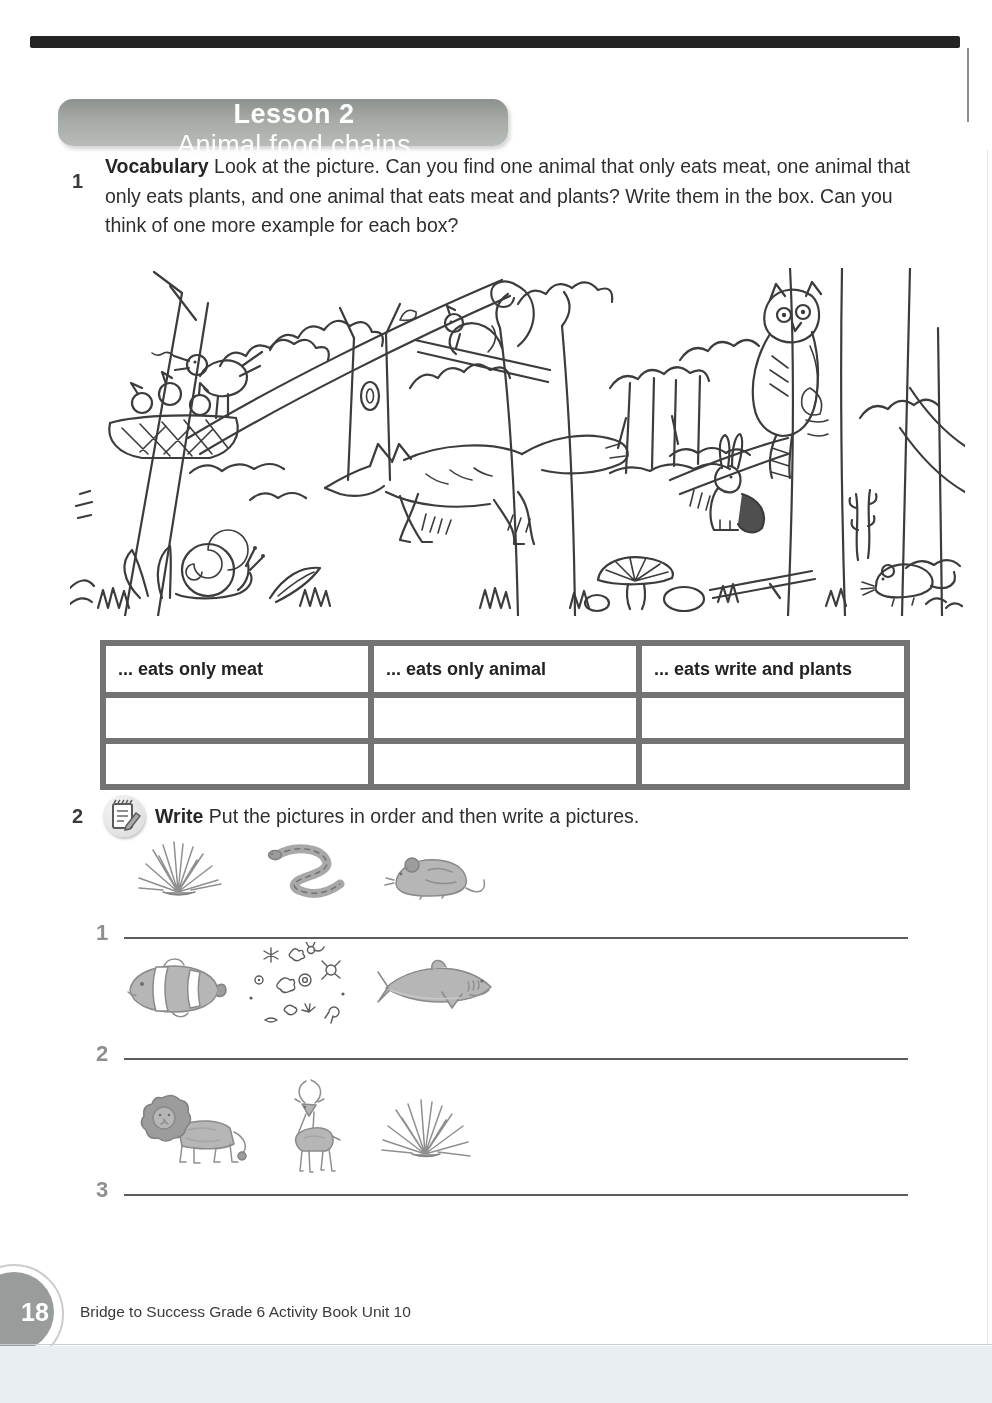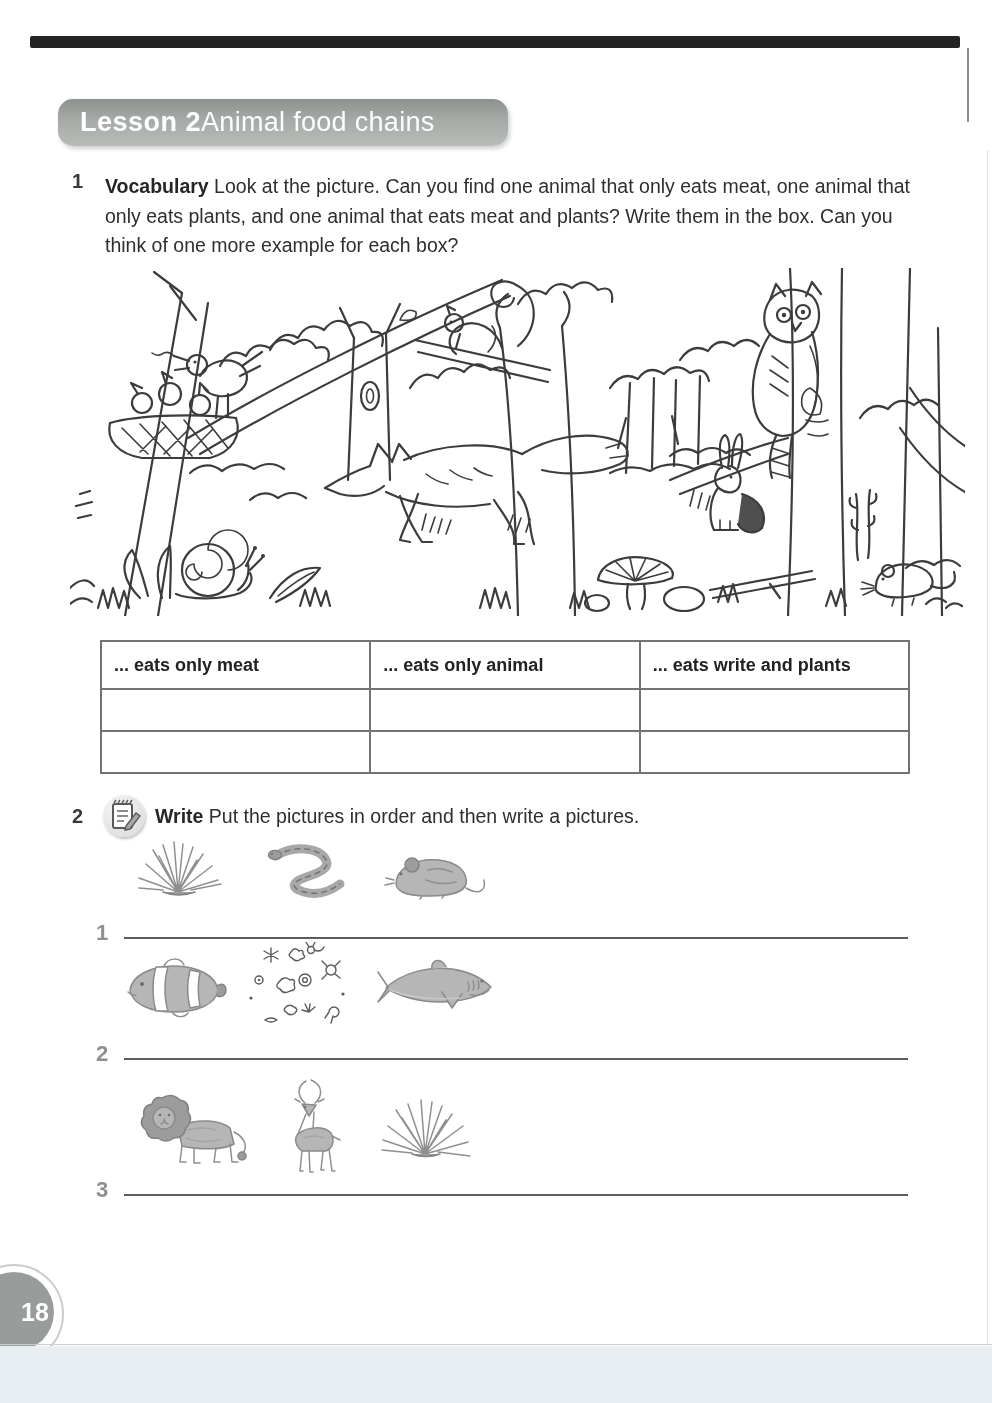--- a/index.html
+++ b/index.html
@@ -14,7 +14,7 @@
   
   .lesson-pill{position:absolute;left:58px;top:99px;width:450px;height:47px;border-radius:15px;
     background:linear-gradient(180deg,#8e928e 0%,#a7aba7 45%,#b8bcb8 100%);
-    box-shadow:2px 3px 4px rgba(0,0,0,.18);display:flex;align-items:center;padding-left:22px;box-sizing:border-box;}
+    box-shadow:2px 3px 4px rgba(0,0,0,.18);display:flex;align-items:center;padding-left:22px;box-sizing:border-box;flex-direction:column;}
   .lesson-pill .num{color:#fff;font-weight:bold;font-size:27px;letter-spacing:.5px;}
   .lesson-pill .ttl{color:#fdfdfd;font-size:27px;margin-left:0;letter-spacing:.3px;}
 

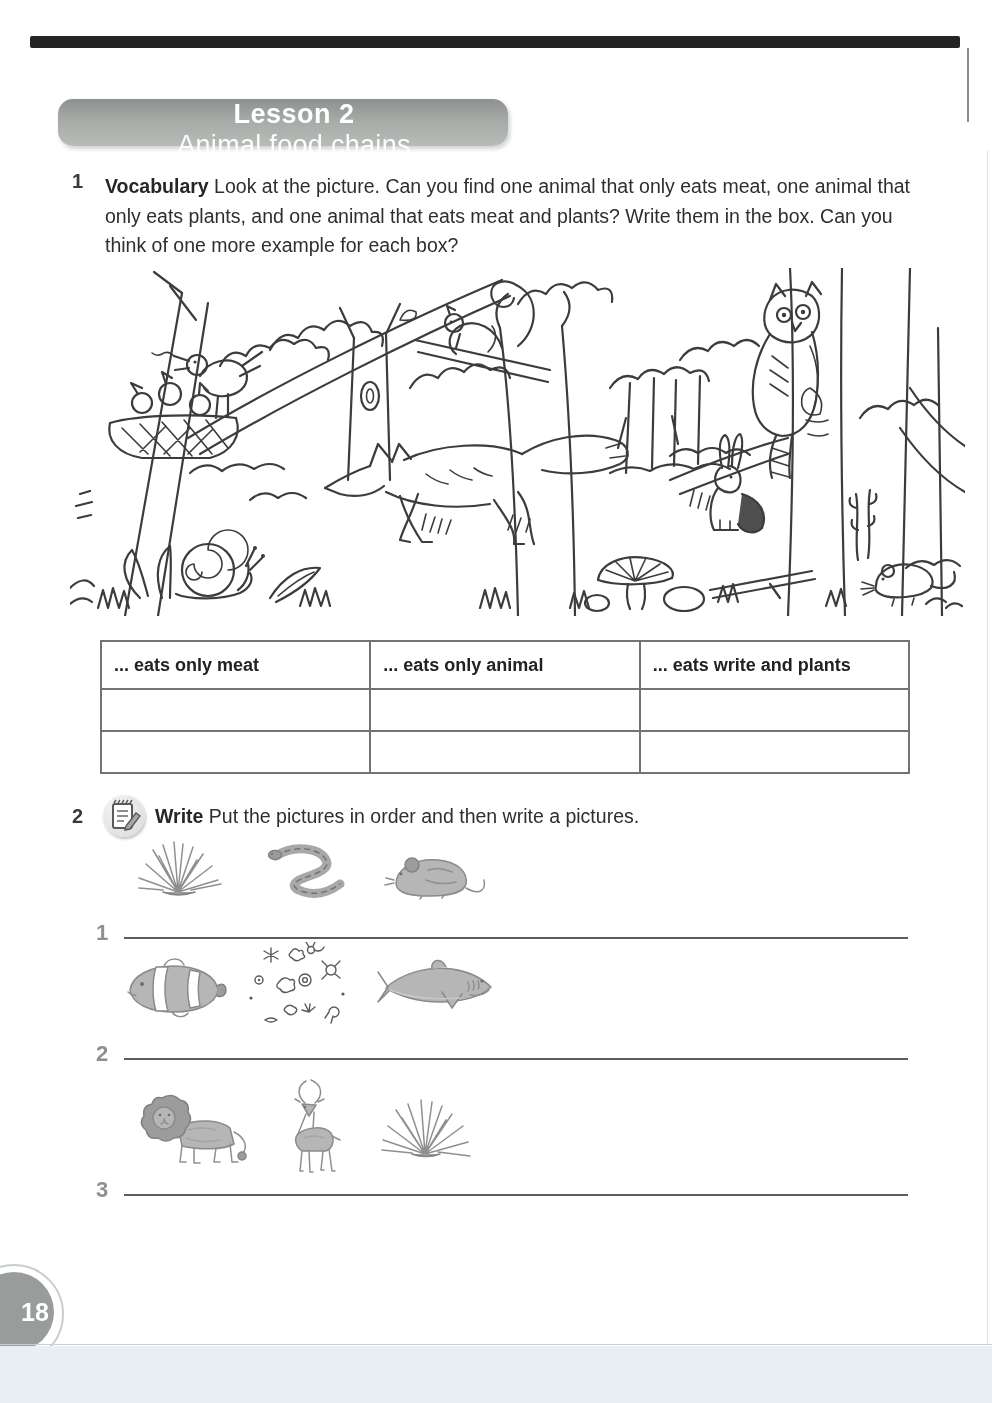--- a/index.html
+++ b/index.html
@@ -20,7 +20,7 @@
 
   
   .ex-num{position:absolute;font-weight:bold;font-size:20px;color:#3a3a3a;}
-  .ex1-text{position:absolute;left:105px;top:172px;width:833px;font-size:19.5px;line-height:1.52;color:#2e2e2e;}
+  .ex1-text{position:absolute;left:105px;top:152px;width:833px;font-size:19.5px;line-height:1.52;color:#2e2e2e;}
   .bold{font-weight:bold;color:#262626;}
 
   .ex2-row{position:absolute;left:103px;top:795px;display:flex;align-items:center;gap:10px;}

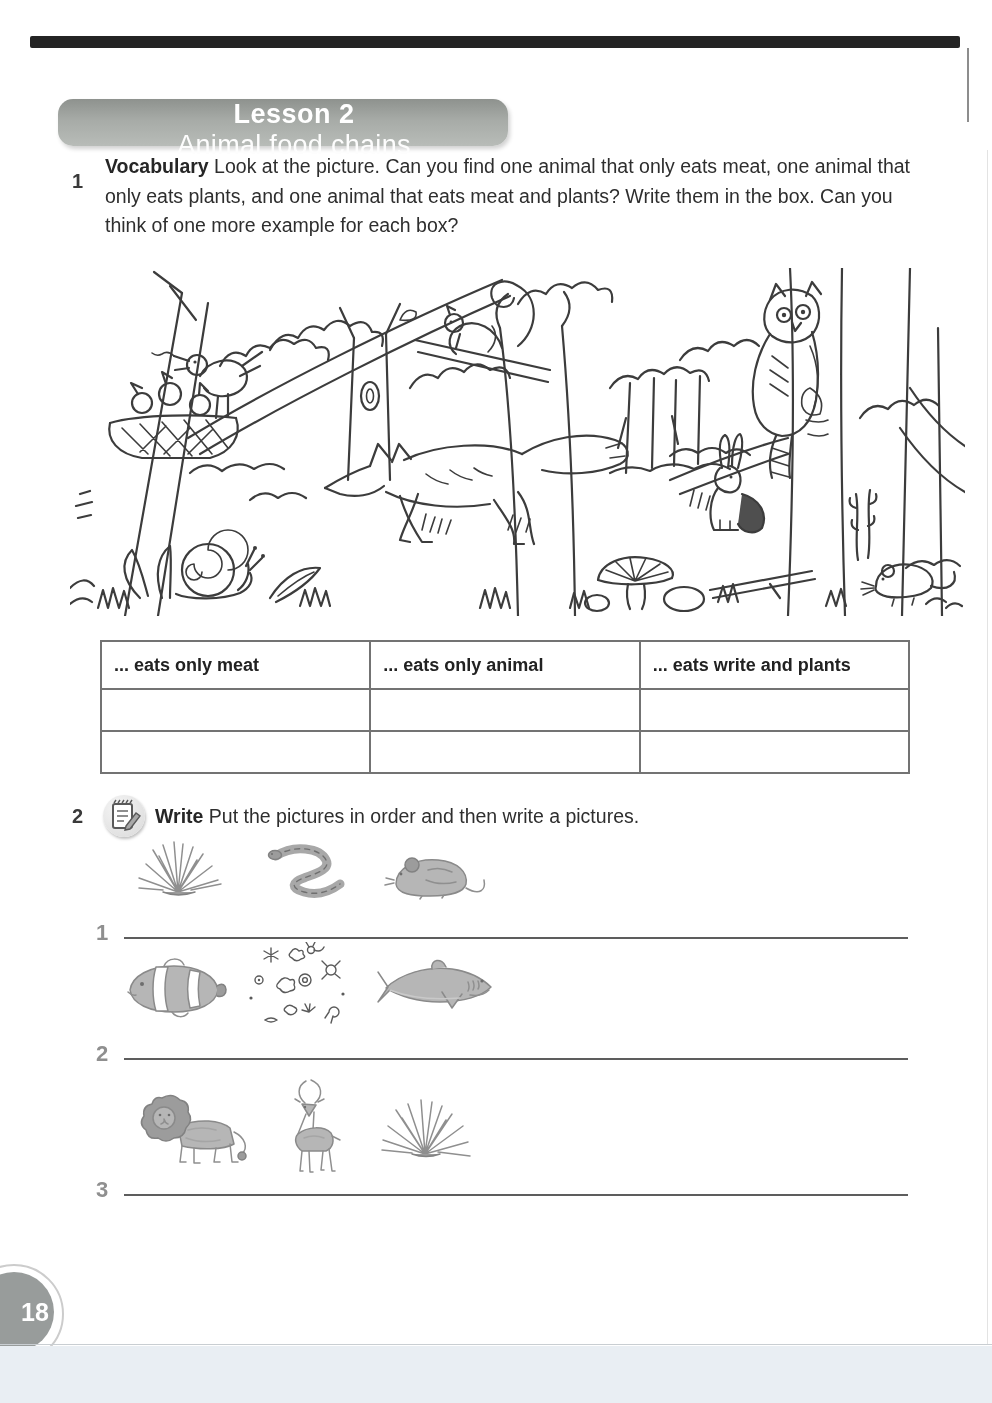--- a/index.html
+++ b/index.html
@@ -37,7 +37,7 @@
 
   
   table.vocab{position:absolute;left:100px;top:640px;width:810px;border-collapse:collapse;table-layout:fixed;}
-  table.vocab th,table.vocab td{border:2px solid #737373;}
+  table.vocab th,table.vocab td{border:6px solid #737373;}
   table.vocab th{font-size:18px;font-weight:bold;color:#222;text-align:left;padding:11px 12px;height:24px;}
   table.vocab td{height:38px;}
 

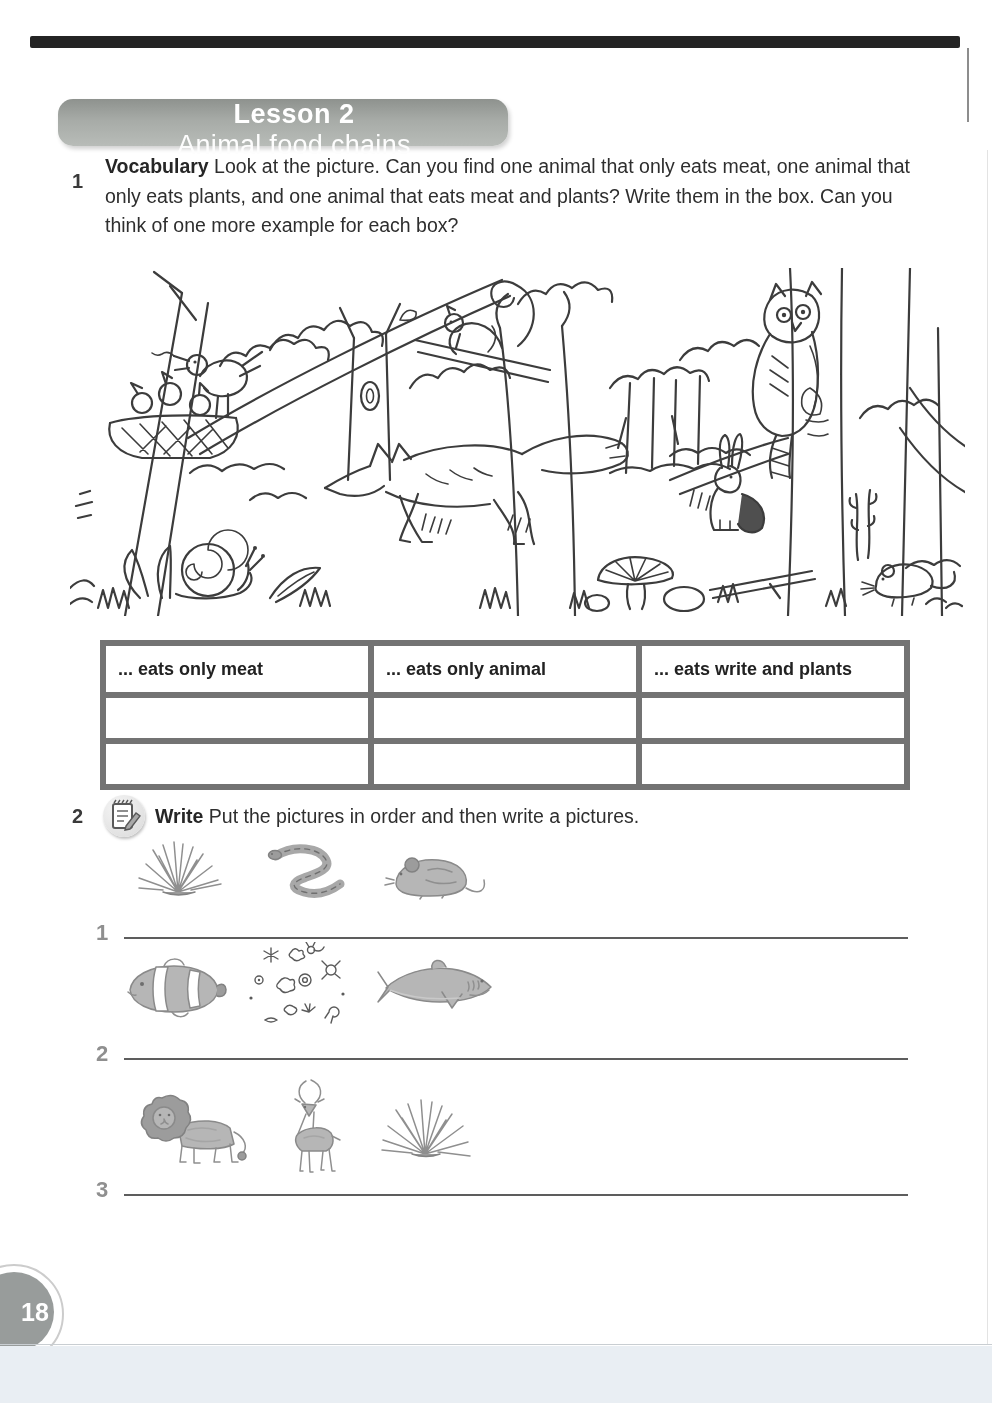--- a/index.html
+++ b/index.html
@@ -450,6 +450,7 @@
   <div class="page-circle">
     <span>18</span>
   </div>
+  <div class="footer-text">Bridge to Success Grade 6 Activity Book Unit 10</div>
   <div class="bottom-line"></div>
   <div class="bottom-band"></div>
 

